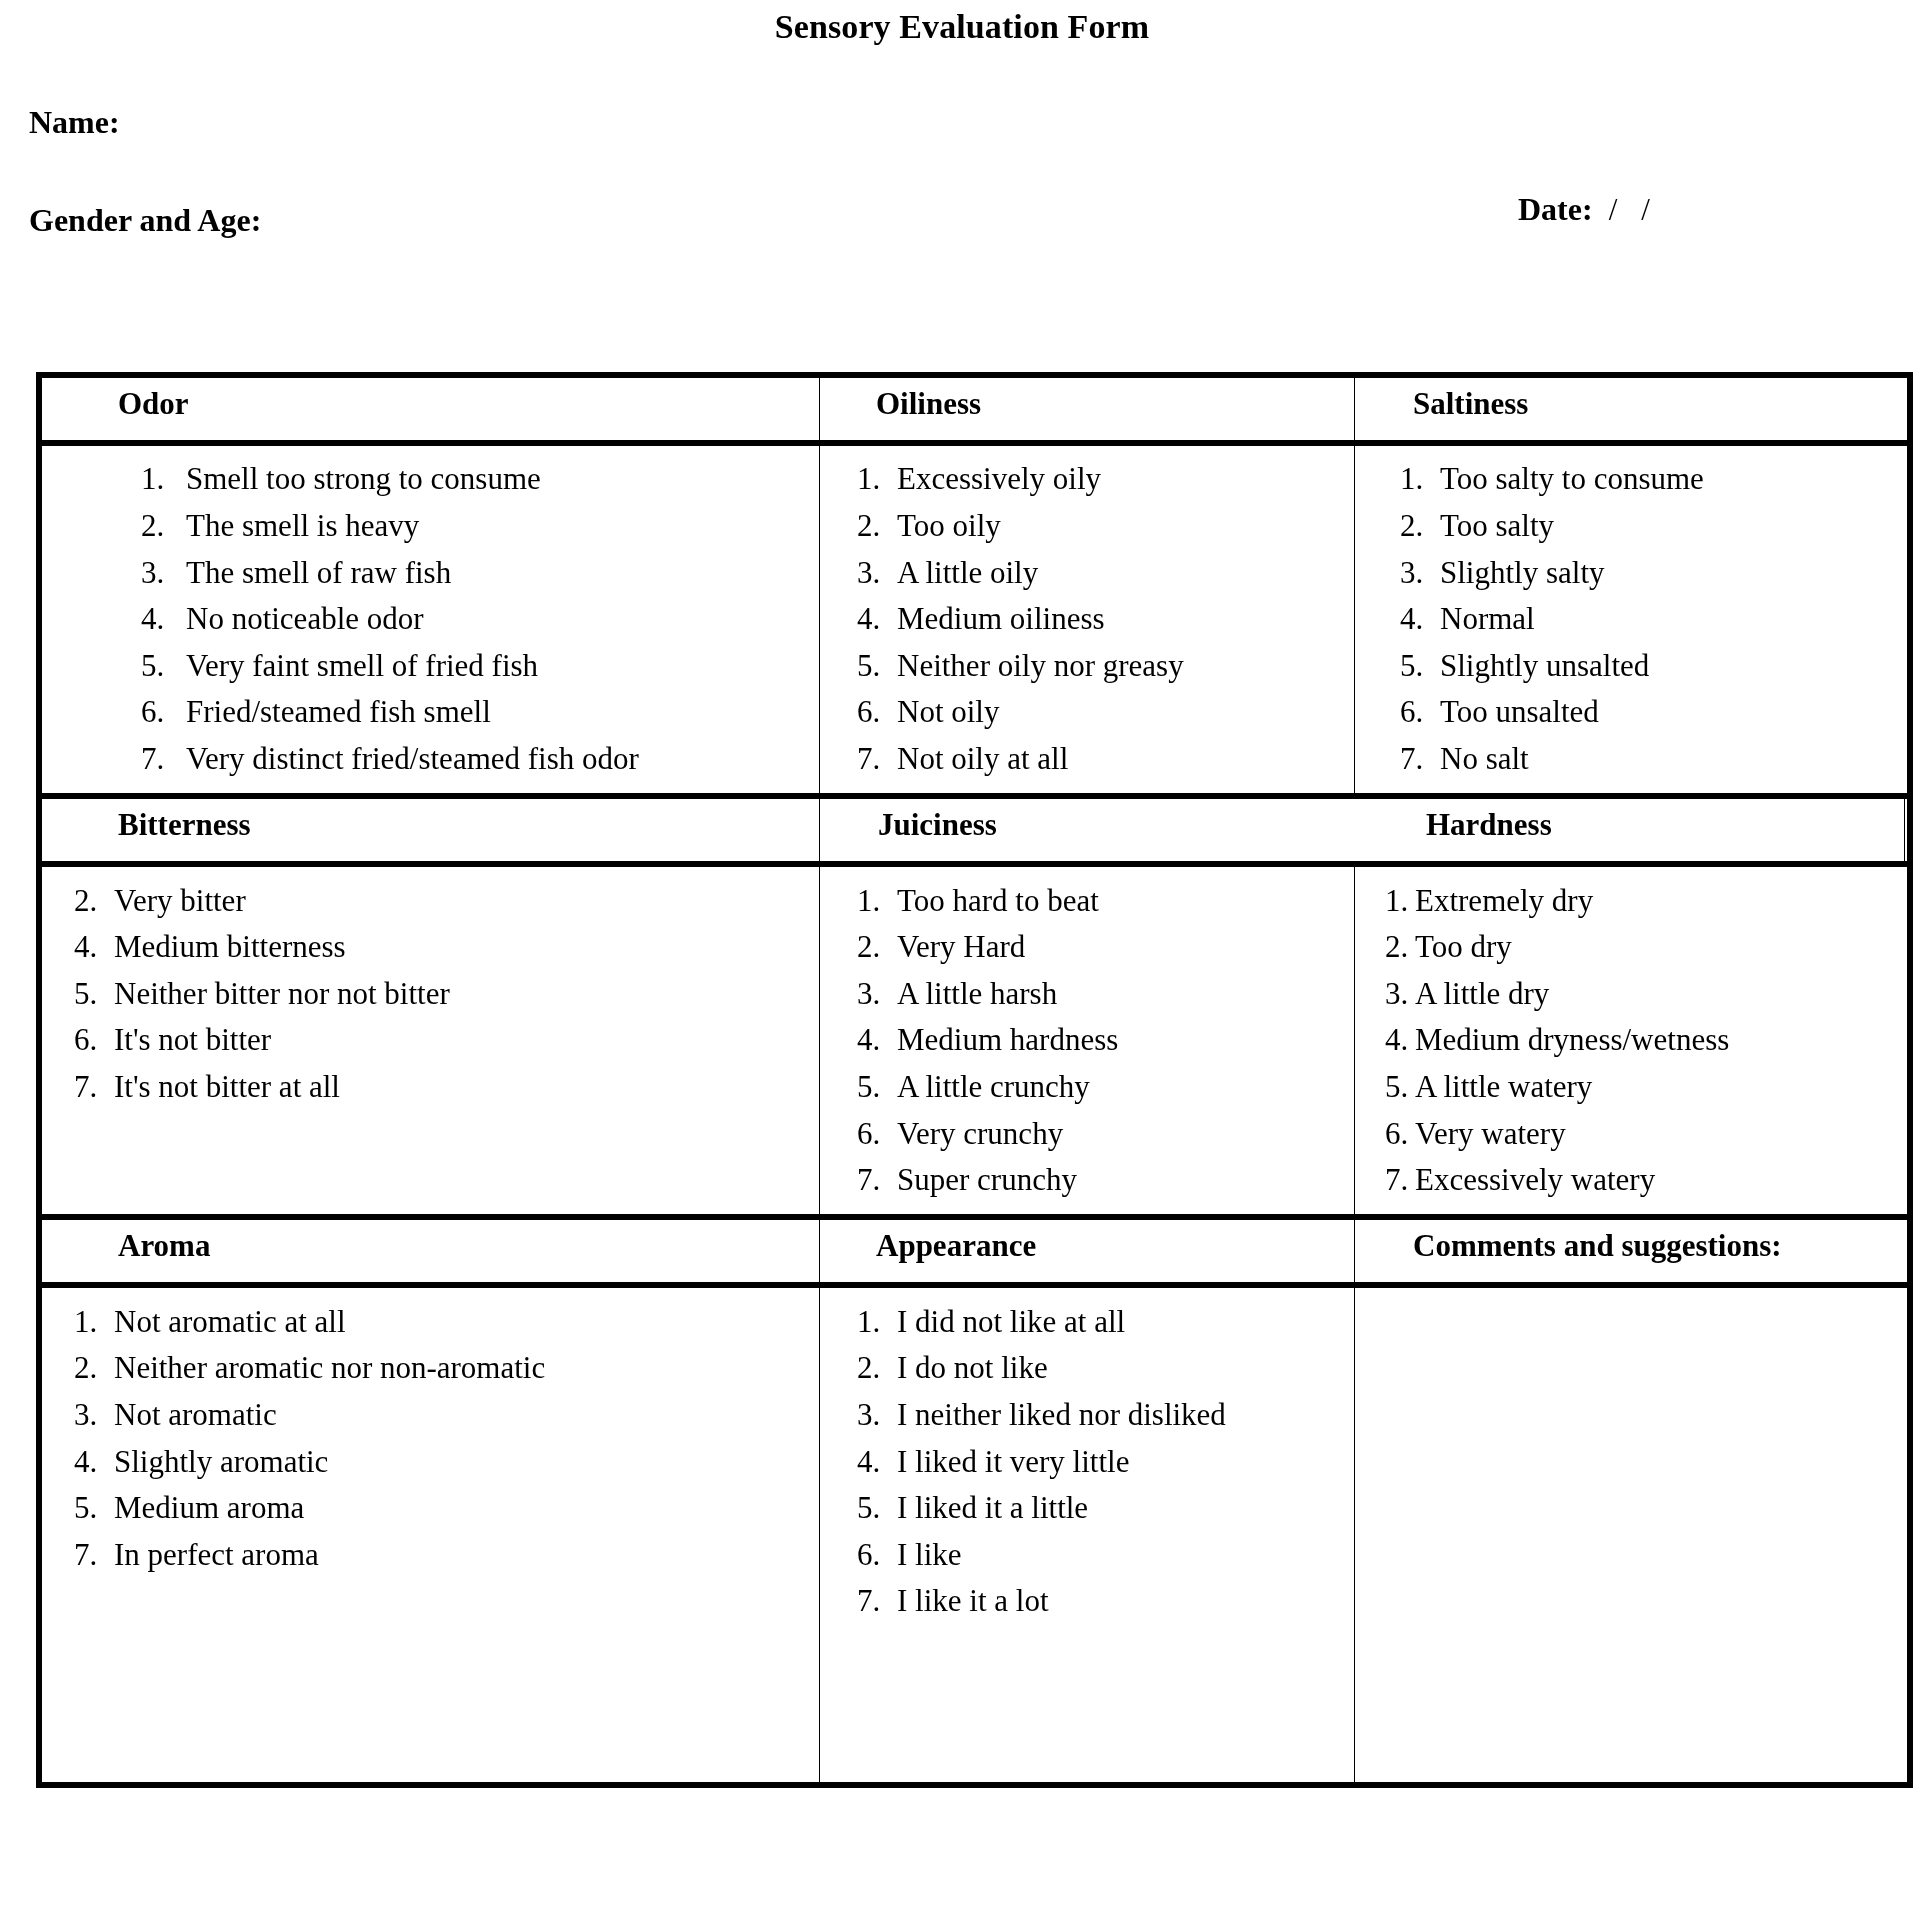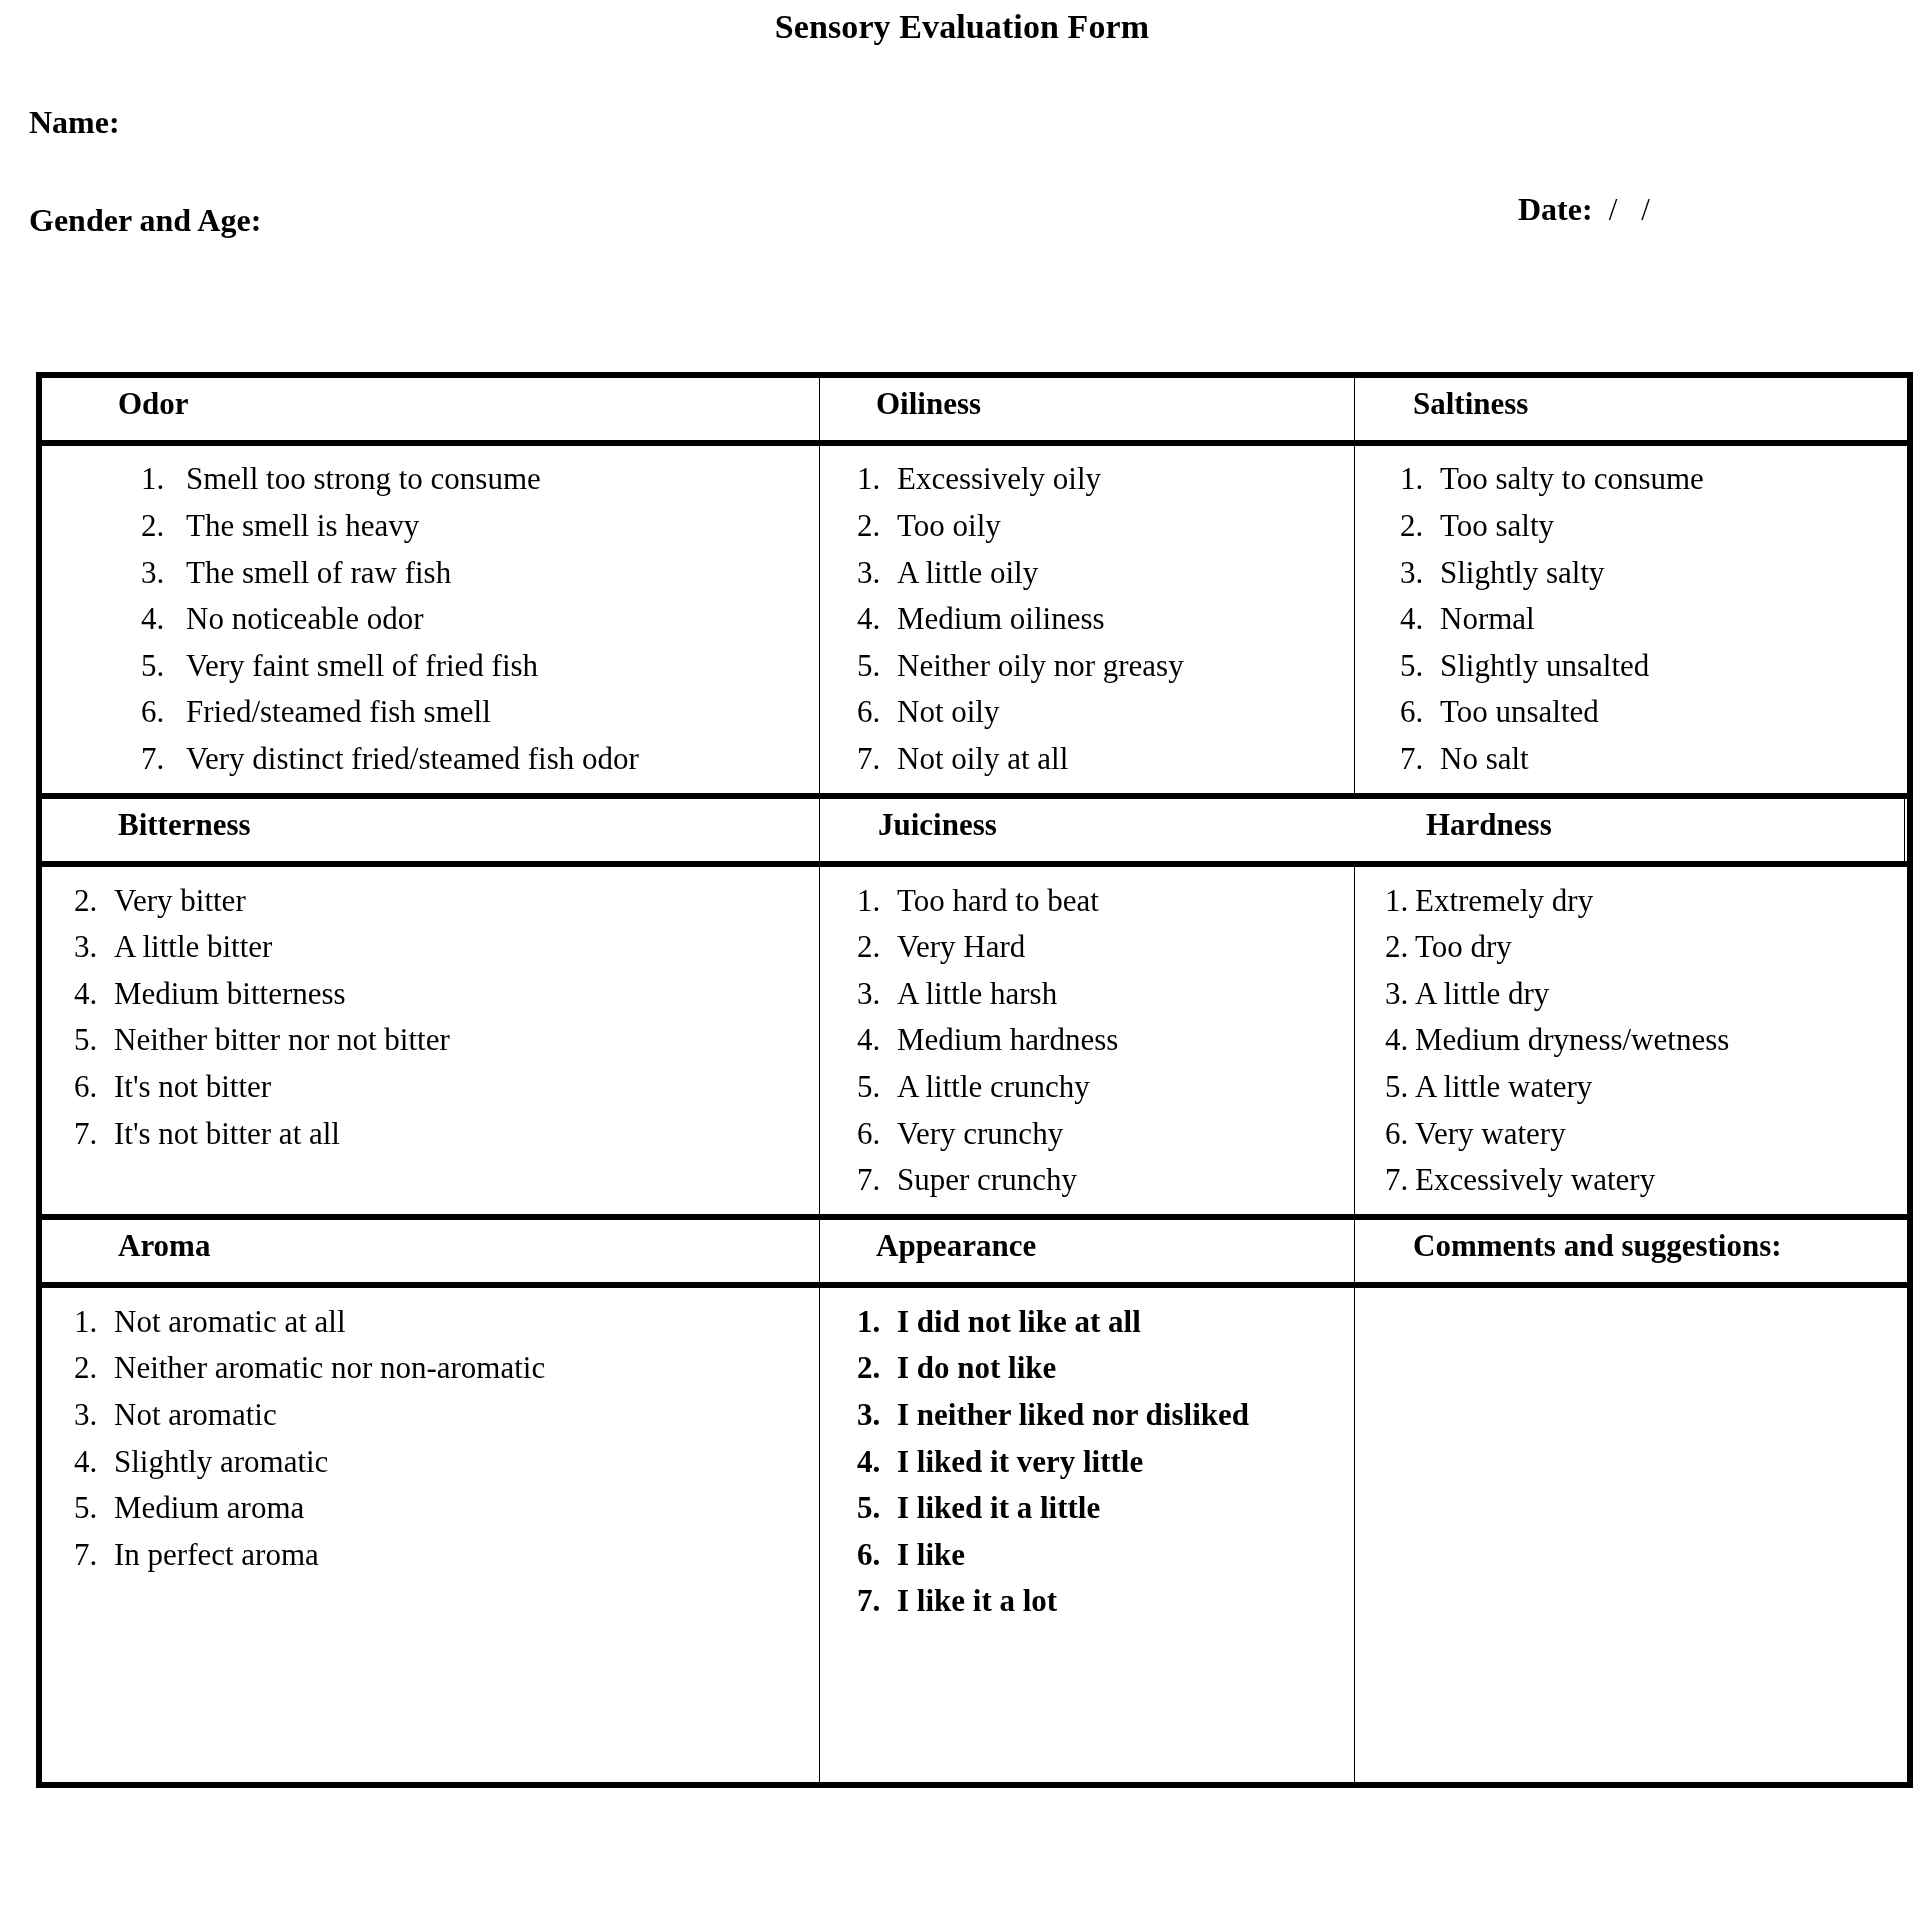--- a/index.html
+++ b/index.html
@@ -231,7 +231,6 @@
       <div class="cell c1 item-cell">
         <ul class="scale-list">
           <li><span class="num">2.</span><span class="txt">Very bitter</span></li>
-          <li><span class="num">3.</span><span class="txt">A little bitter</span></li>
           <li><span class="num">4.</span><span class="txt">Medium bitterness</span></li>
           <li><span class="num">5.</span><span class="txt">Neither bitter nor not bitter</span></li>
           <li><span class="num">6.</span><span class="txt">It's not bitter</span></li>

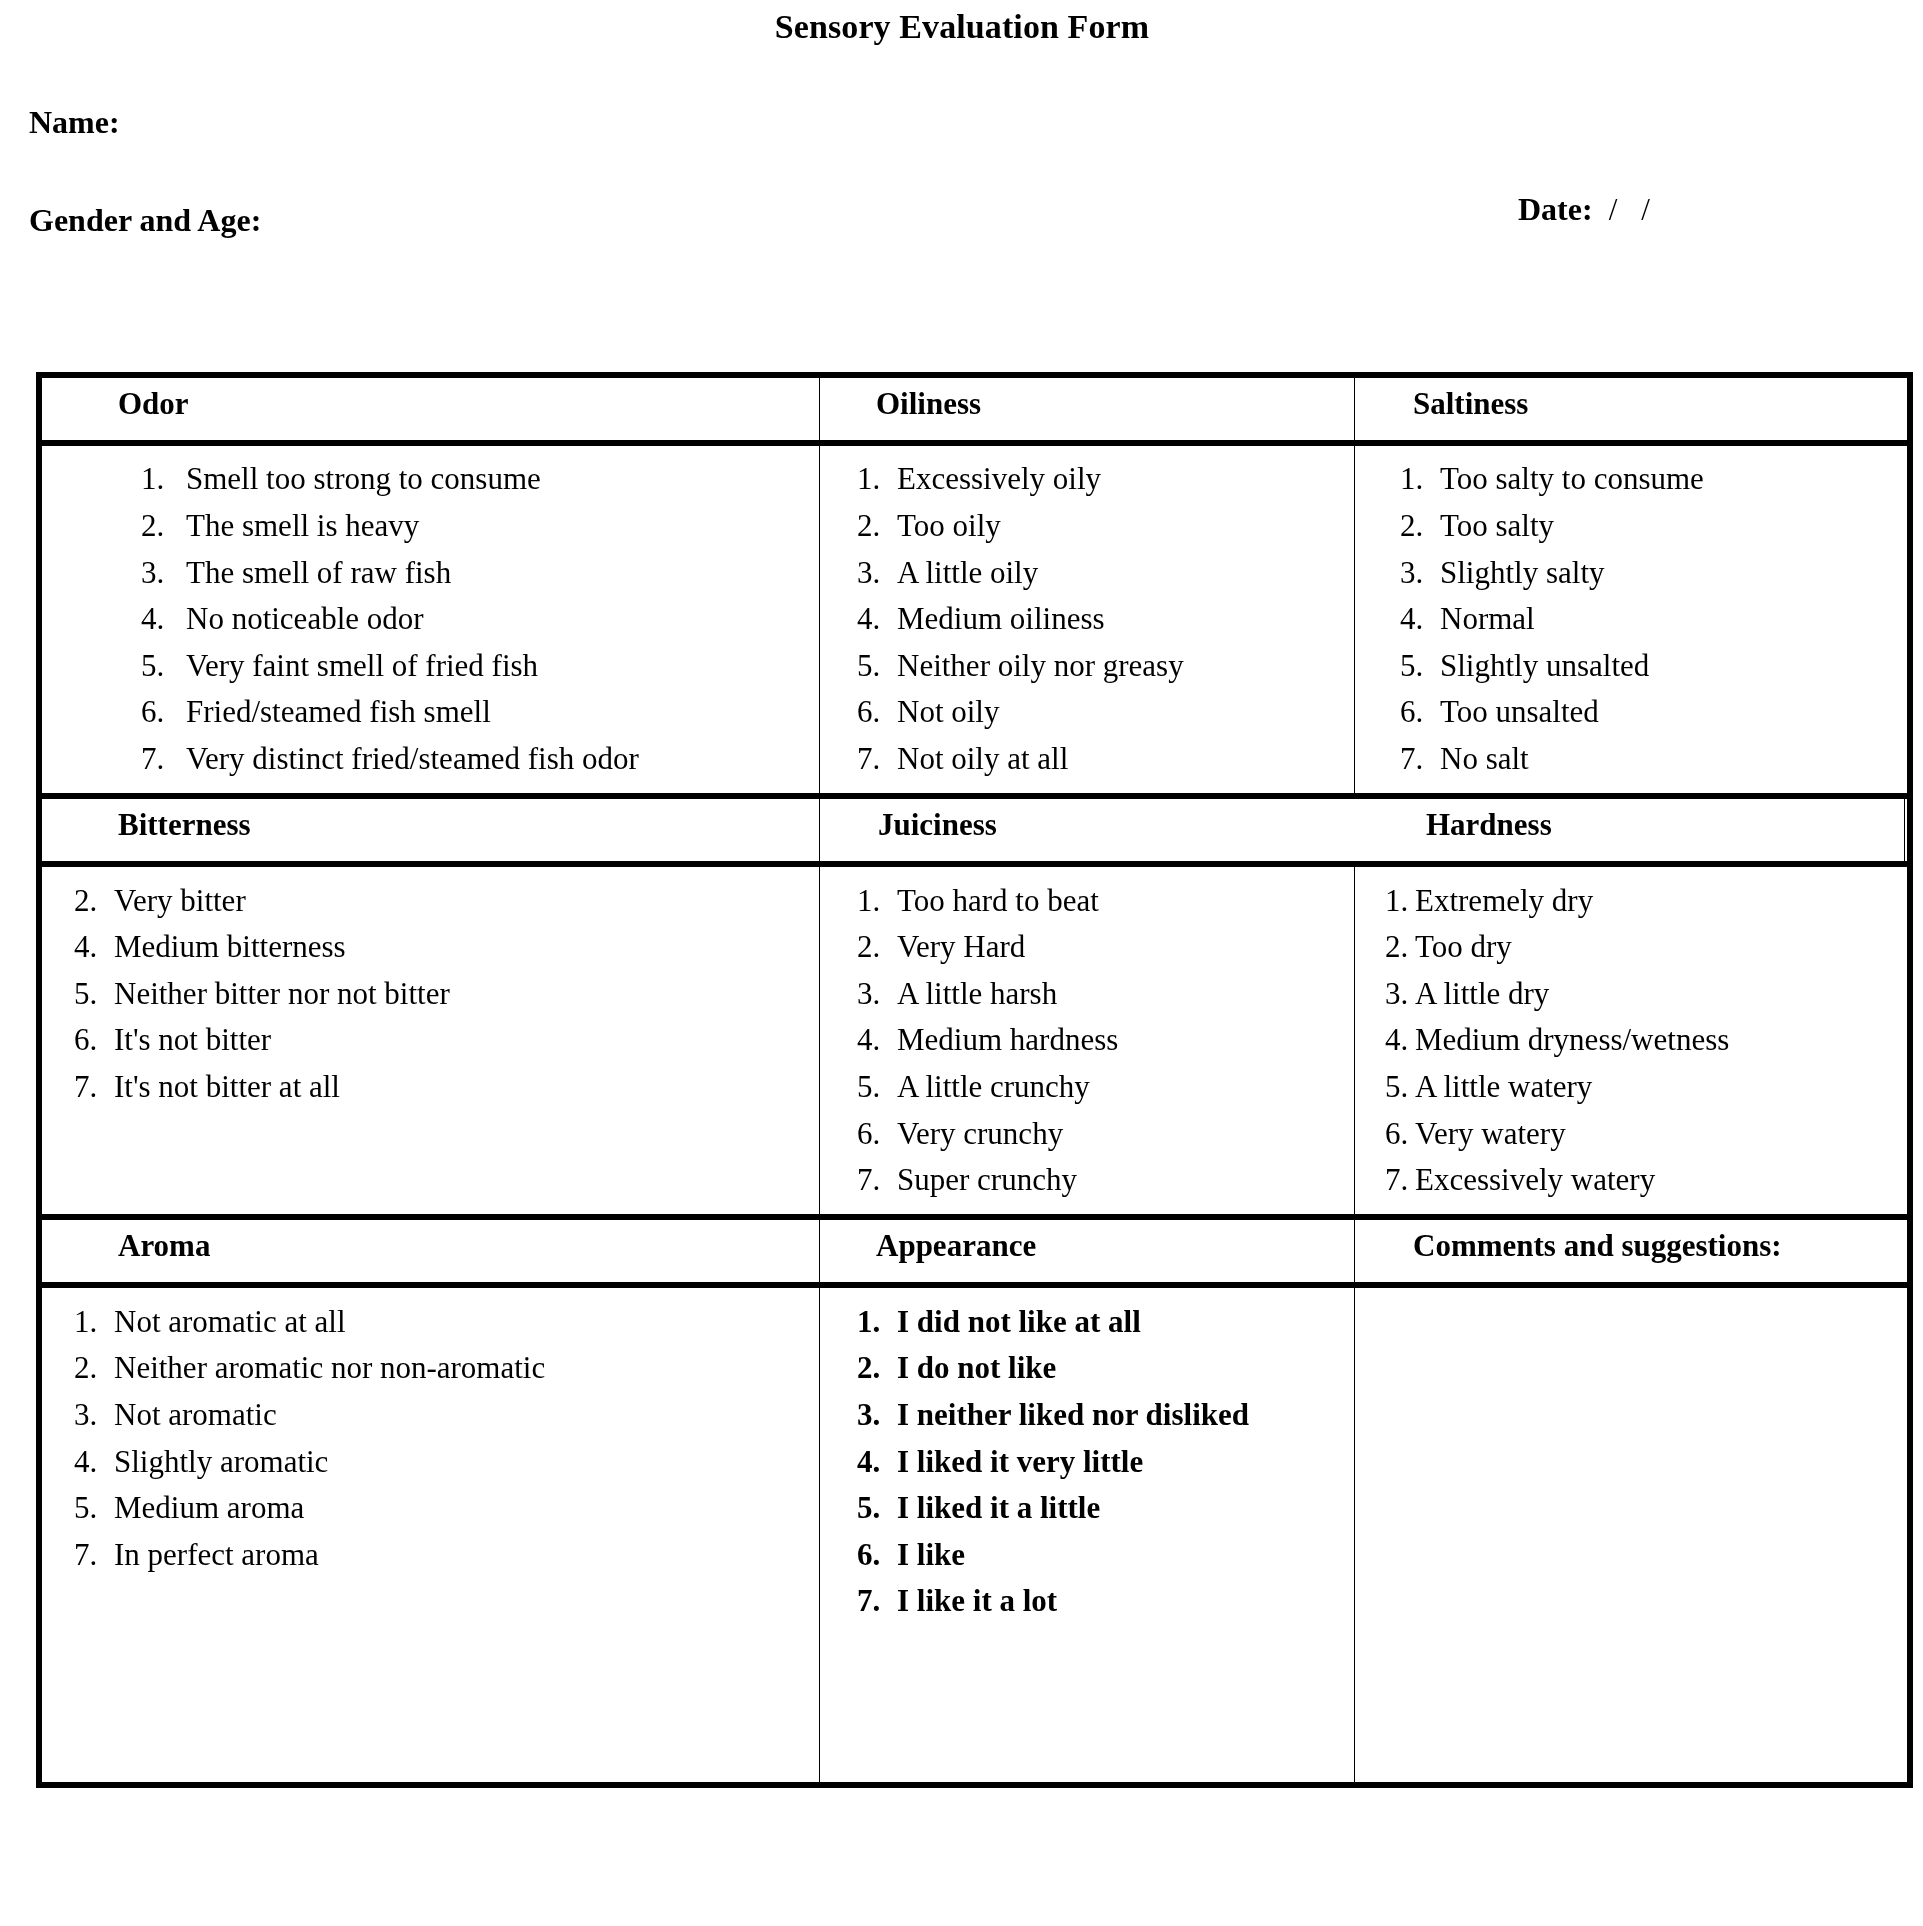--- a/index.html
+++ b/index.html
@@ -149,7 +149,7 @@
   
   .row3 .c1 .scale-list { padding-left: 32px; }
   .row3 .c1 .scale-list li .num { width: 40px; }
-  .row3 .c2 .scale-list { padding-left: 37px; font-weight: bold; }
+  .row3 .c2 .scale-list { padding-left: 37px; }
   .row3 .c2 .scale-list li .num { width: 40px; }
 
   .comments-area {

